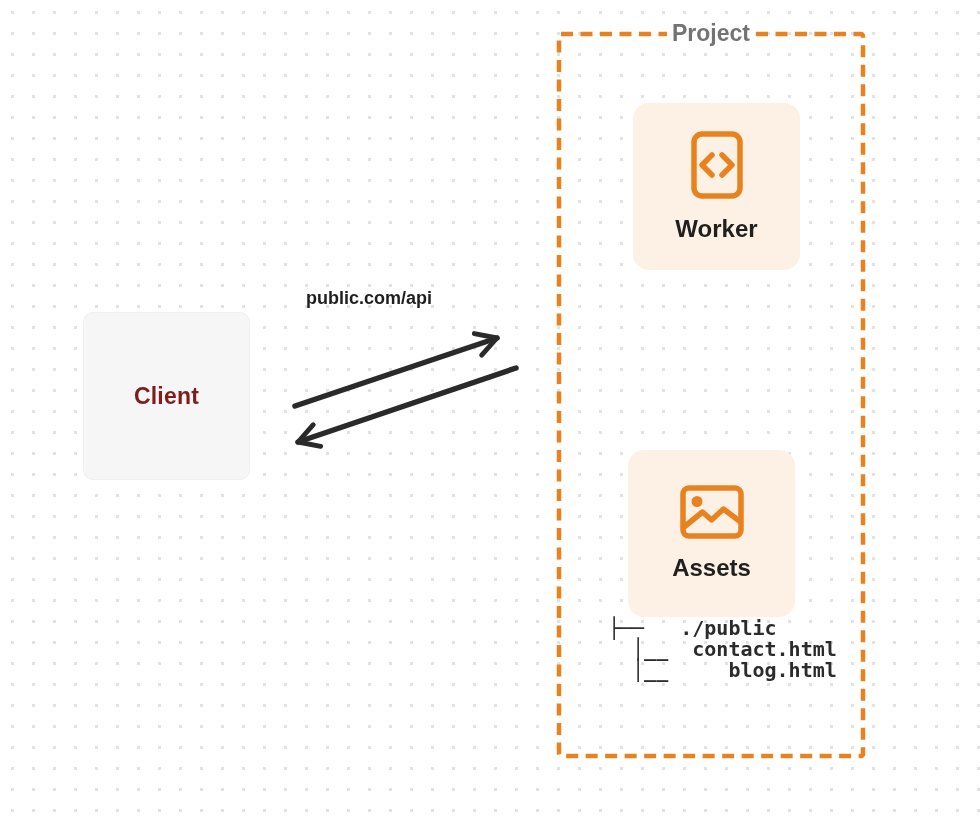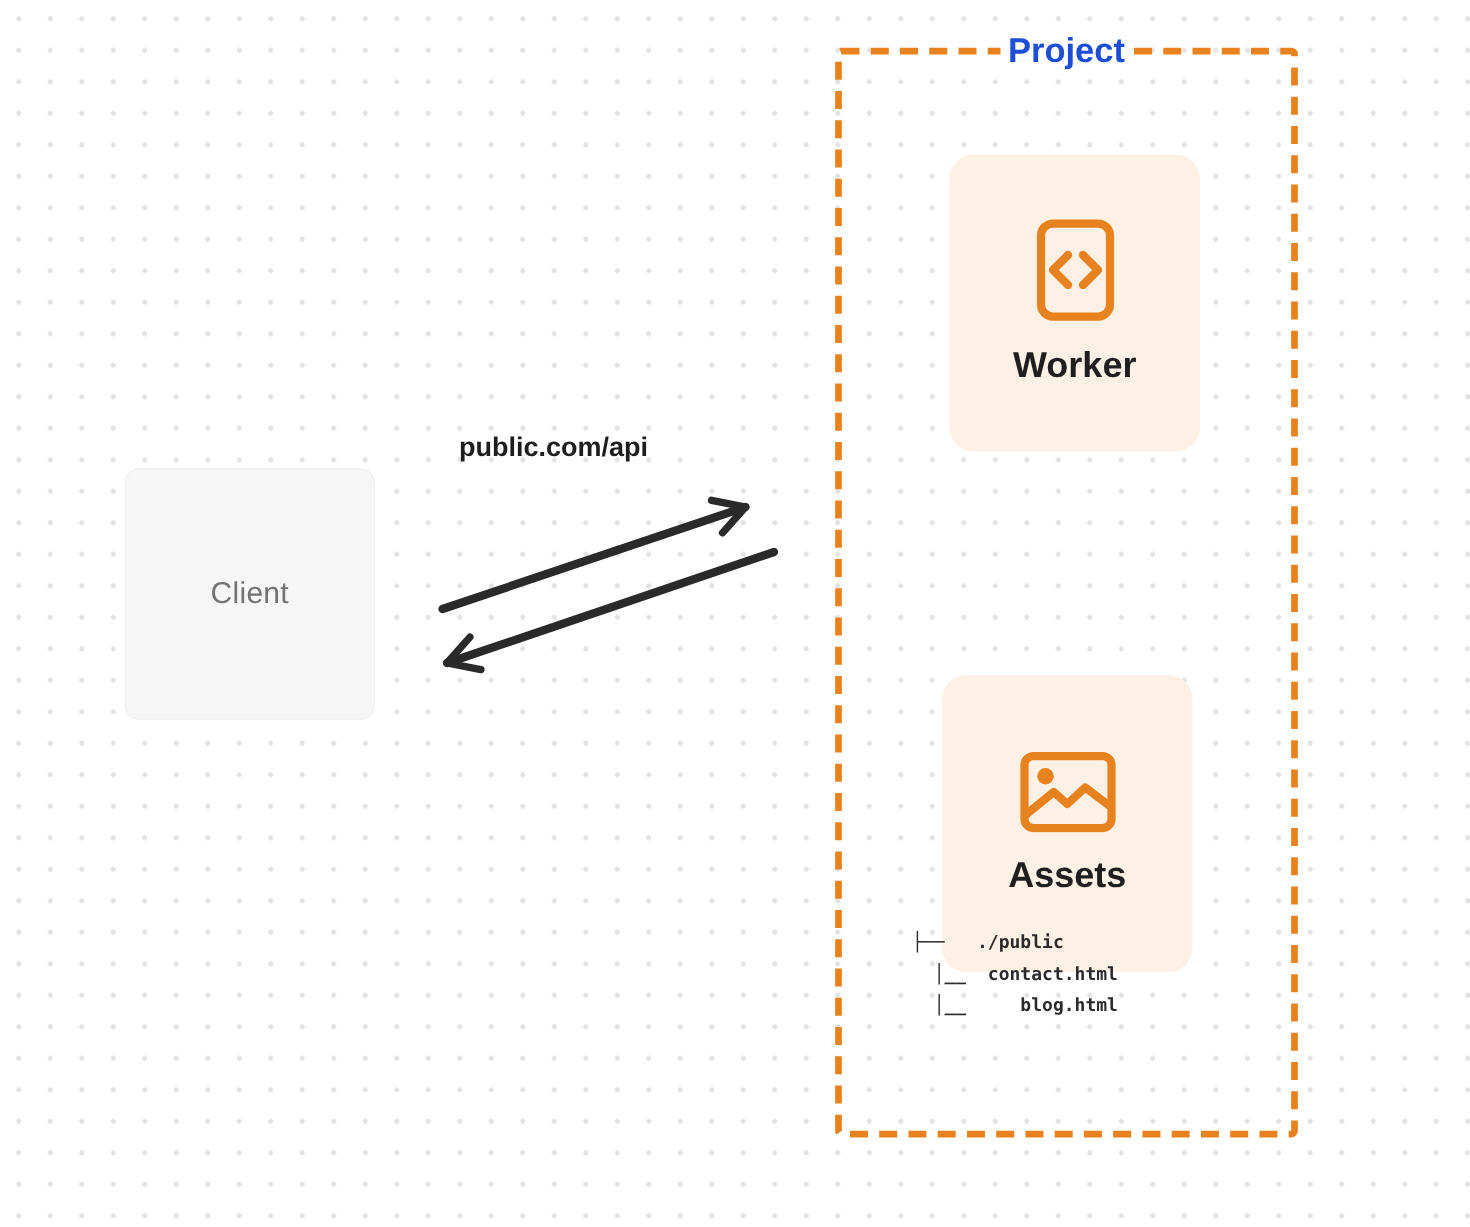--- a/index.html
+++ b/index.html
@@ -65,7 +65,7 @@
     padding: 0 5px;
     font-size: 23px;
     font-weight: bold;
-    color: #1d4ed8;
+    color: #737373;
     line-height: 28px;
     white-space: nowrap;
   }

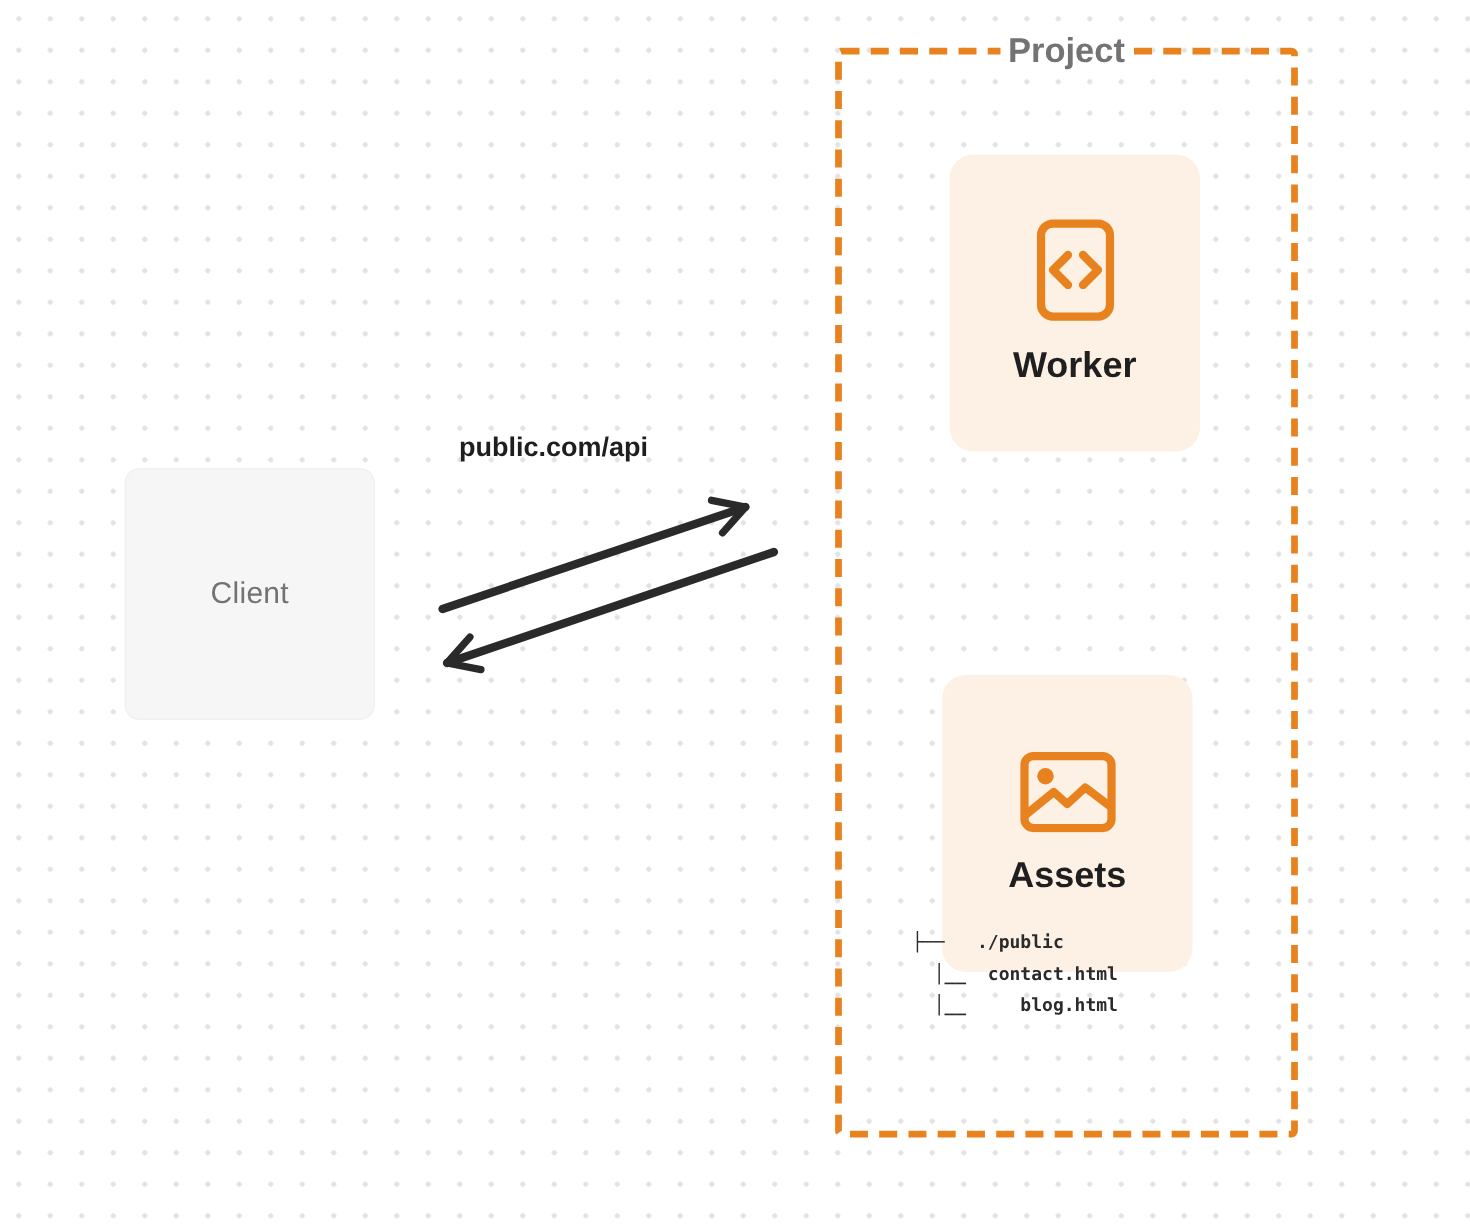--- a/index.html
+++ b/index.html
@@ -71,7 +71,7 @@
   }
   .node-card {
     position: absolute;
-    width: 167px; height: 198px;
+    width: 167px; height: 167px;
     background: #FCF1E4;
     border-radius: 16px;
     display: flex;

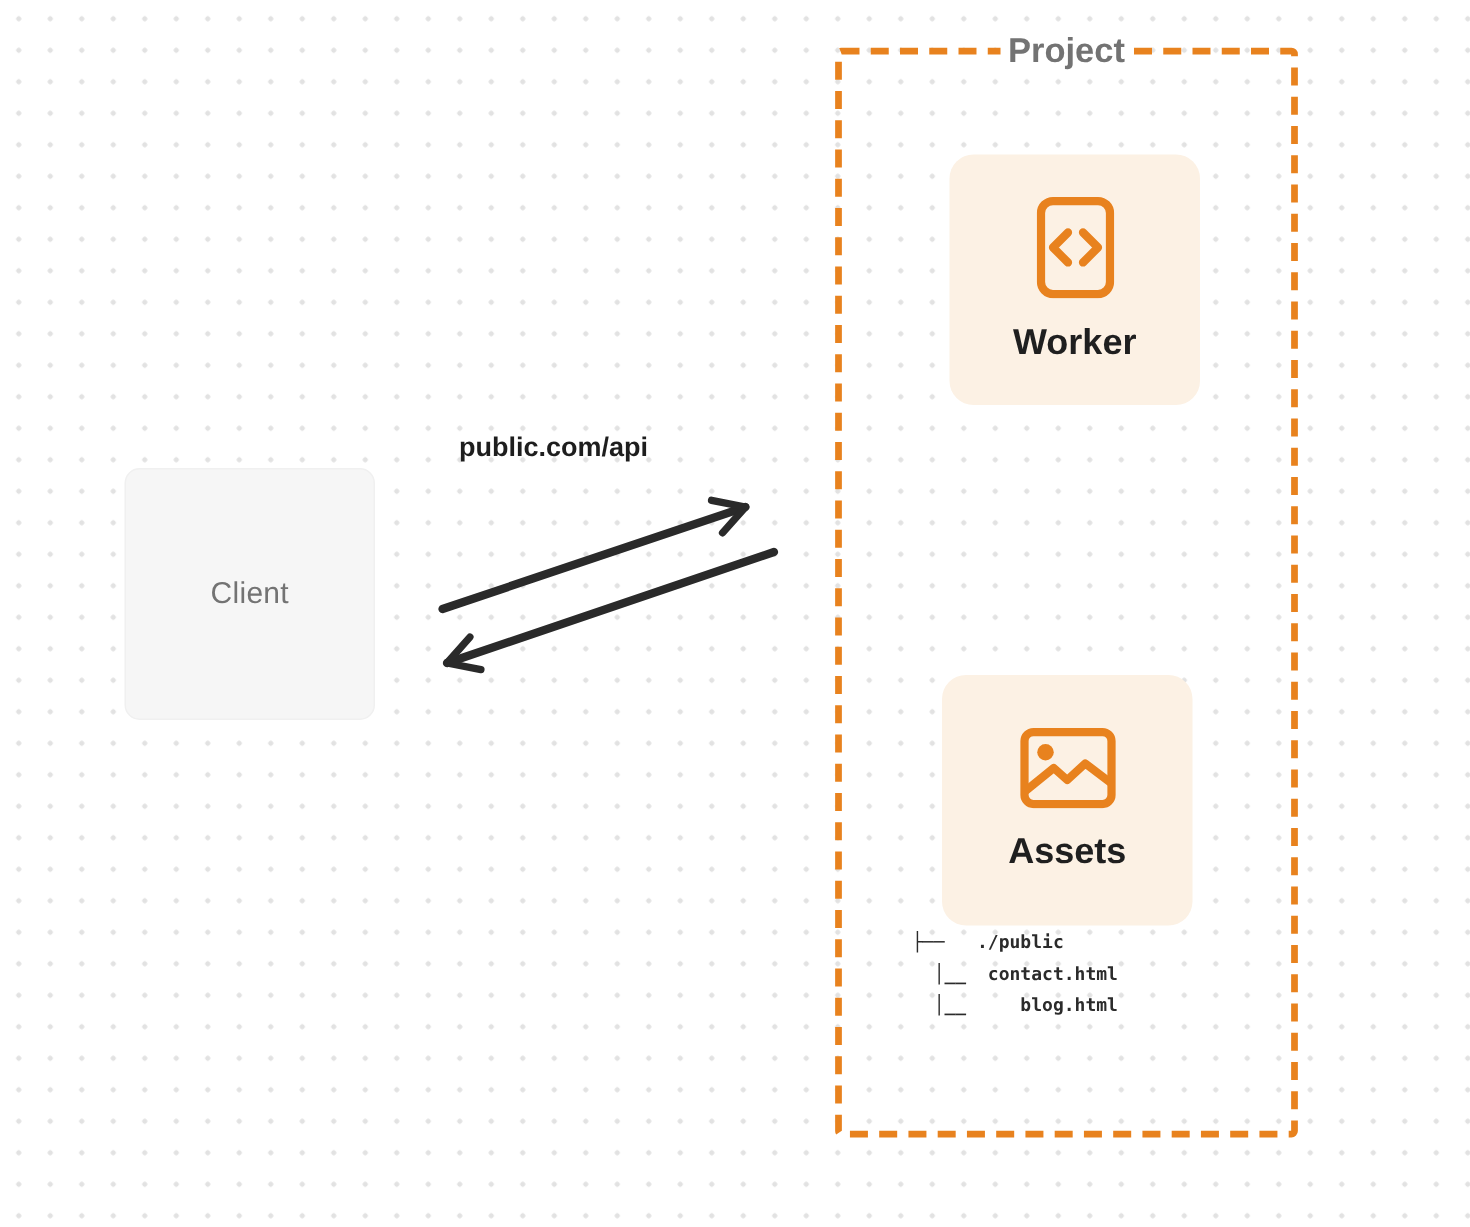--- a/index.html
+++ b/index.html
@@ -33,9 +33,9 @@
     justify-content: center;
   }
   .client-box .node-label {
-    font-size: 20px;
-    font-weight: normal;
-    color: #737373;
+    font-size: 23px;
+    font-weight: bold;
+    color: #7f1d1d;
     letter-spacing: 0.2px;
   }
   .conn-label {

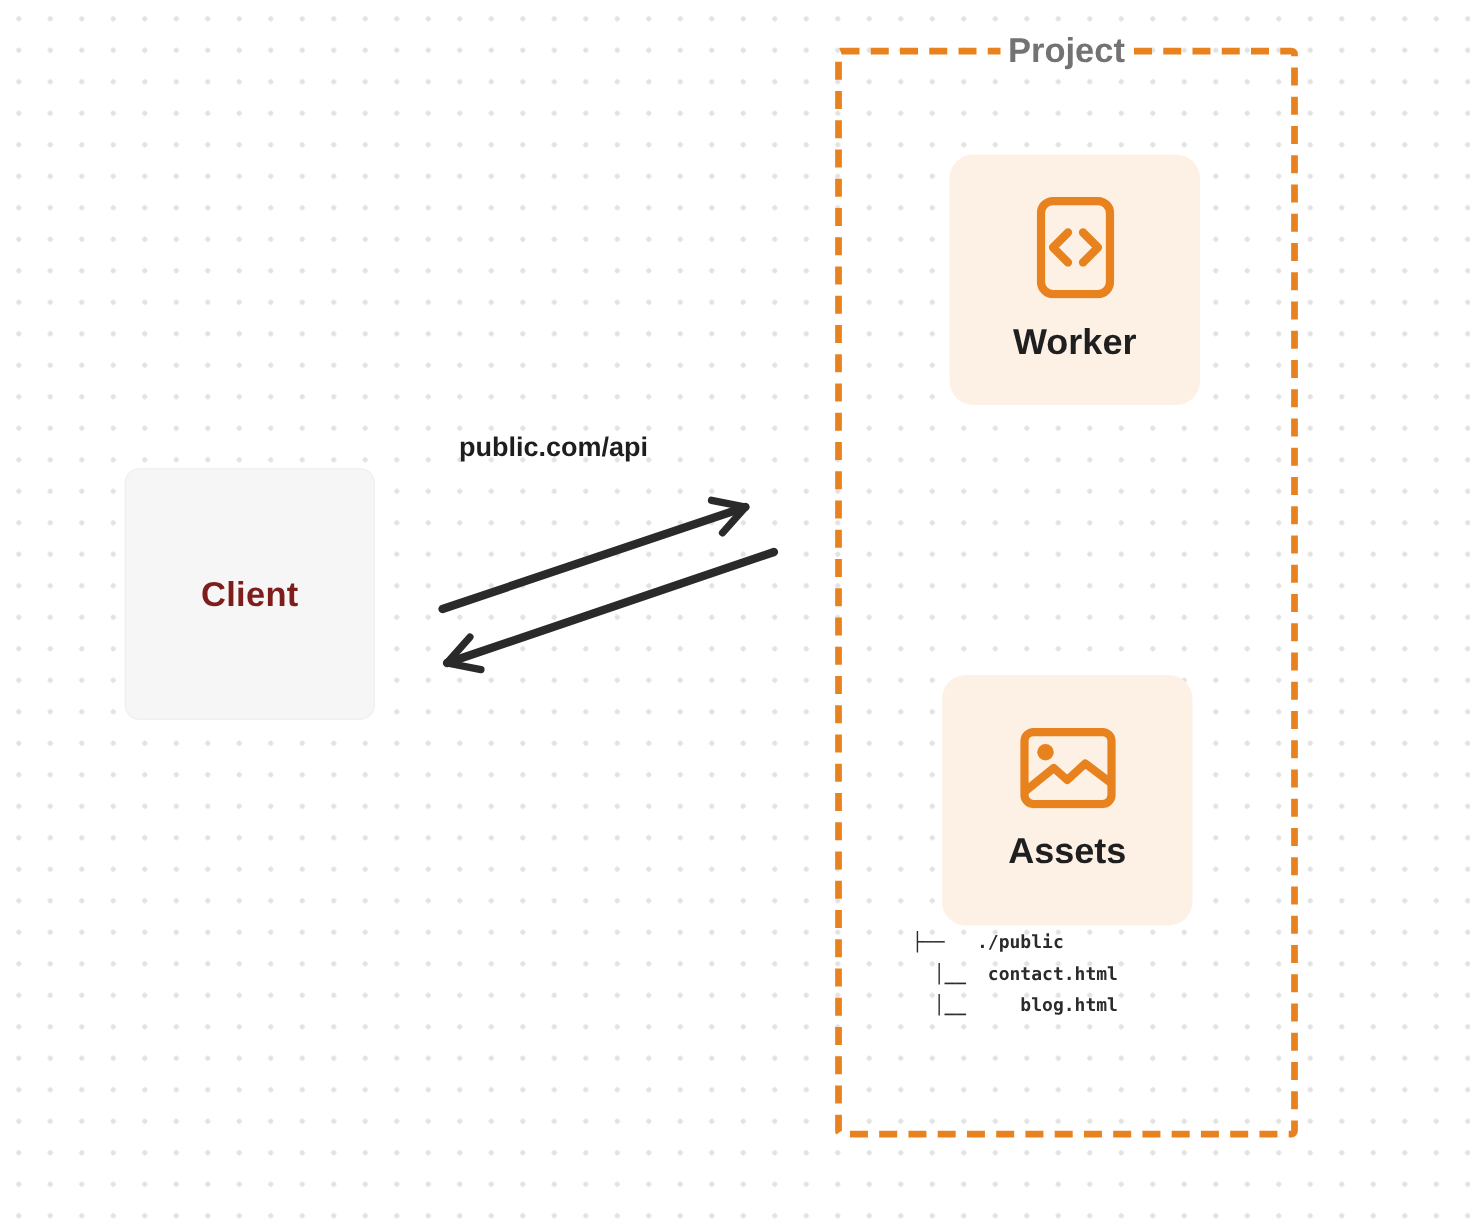--- a/index.html
+++ b/index.html
@@ -91,7 +91,7 @@
     position: absolute;
     left: 608px; top: 618px;
     font-family: "DejaVu Sans Mono", monospace;
-    font-size: 12px;
+    font-size: 20px;
     line-height: 21px;
     font-weight: bold;
     color: #2B2B2B;

